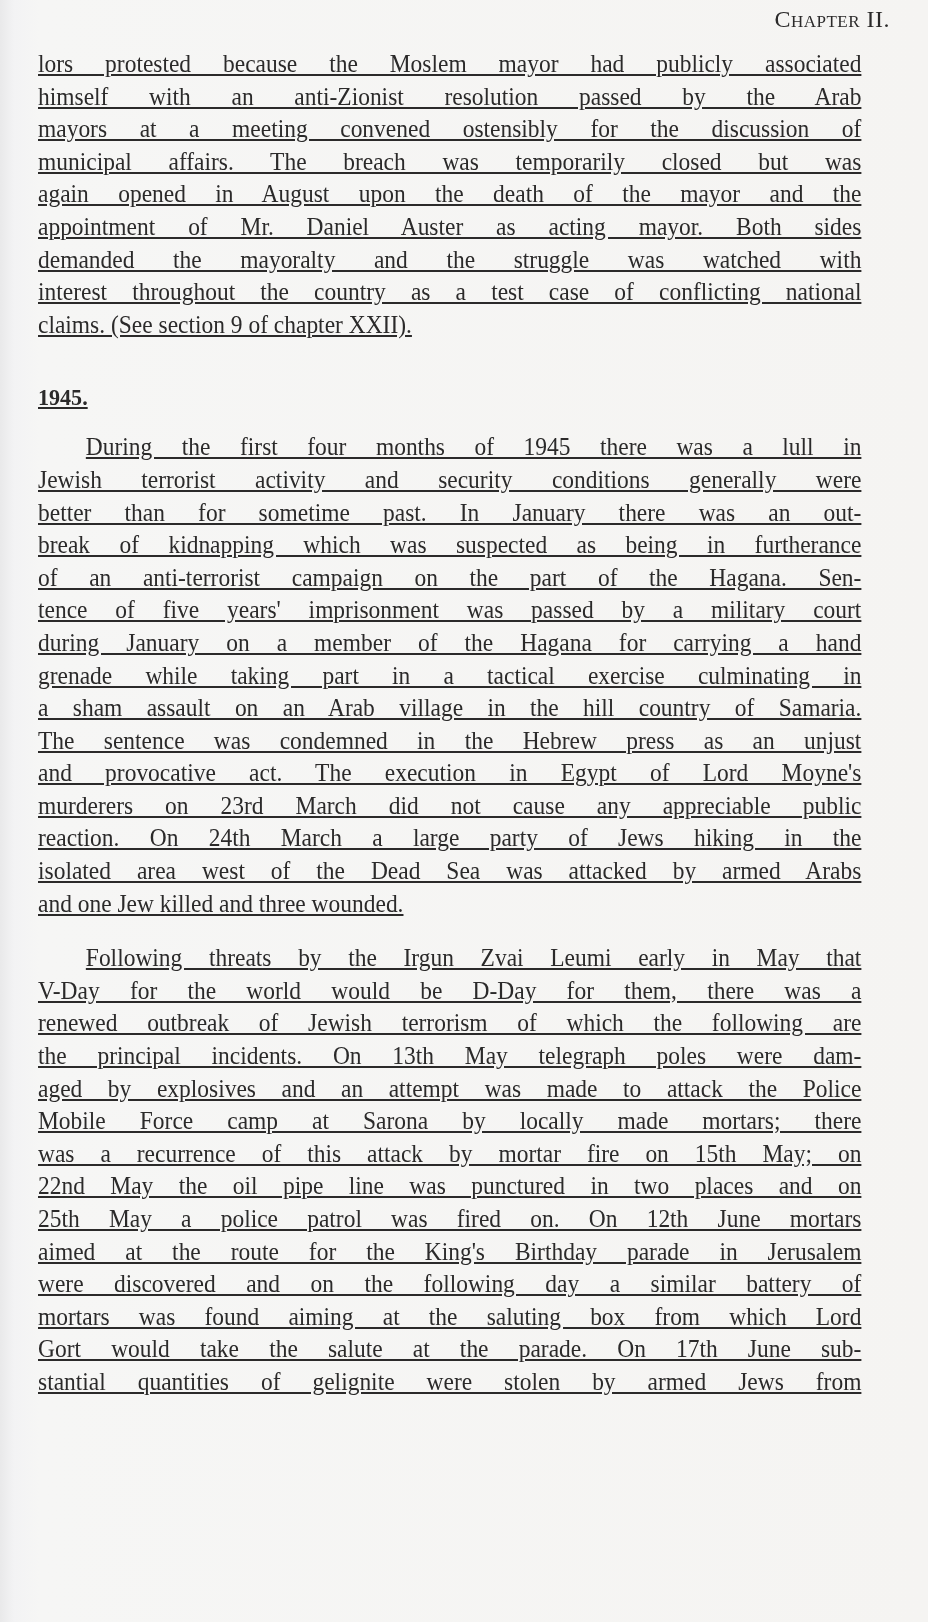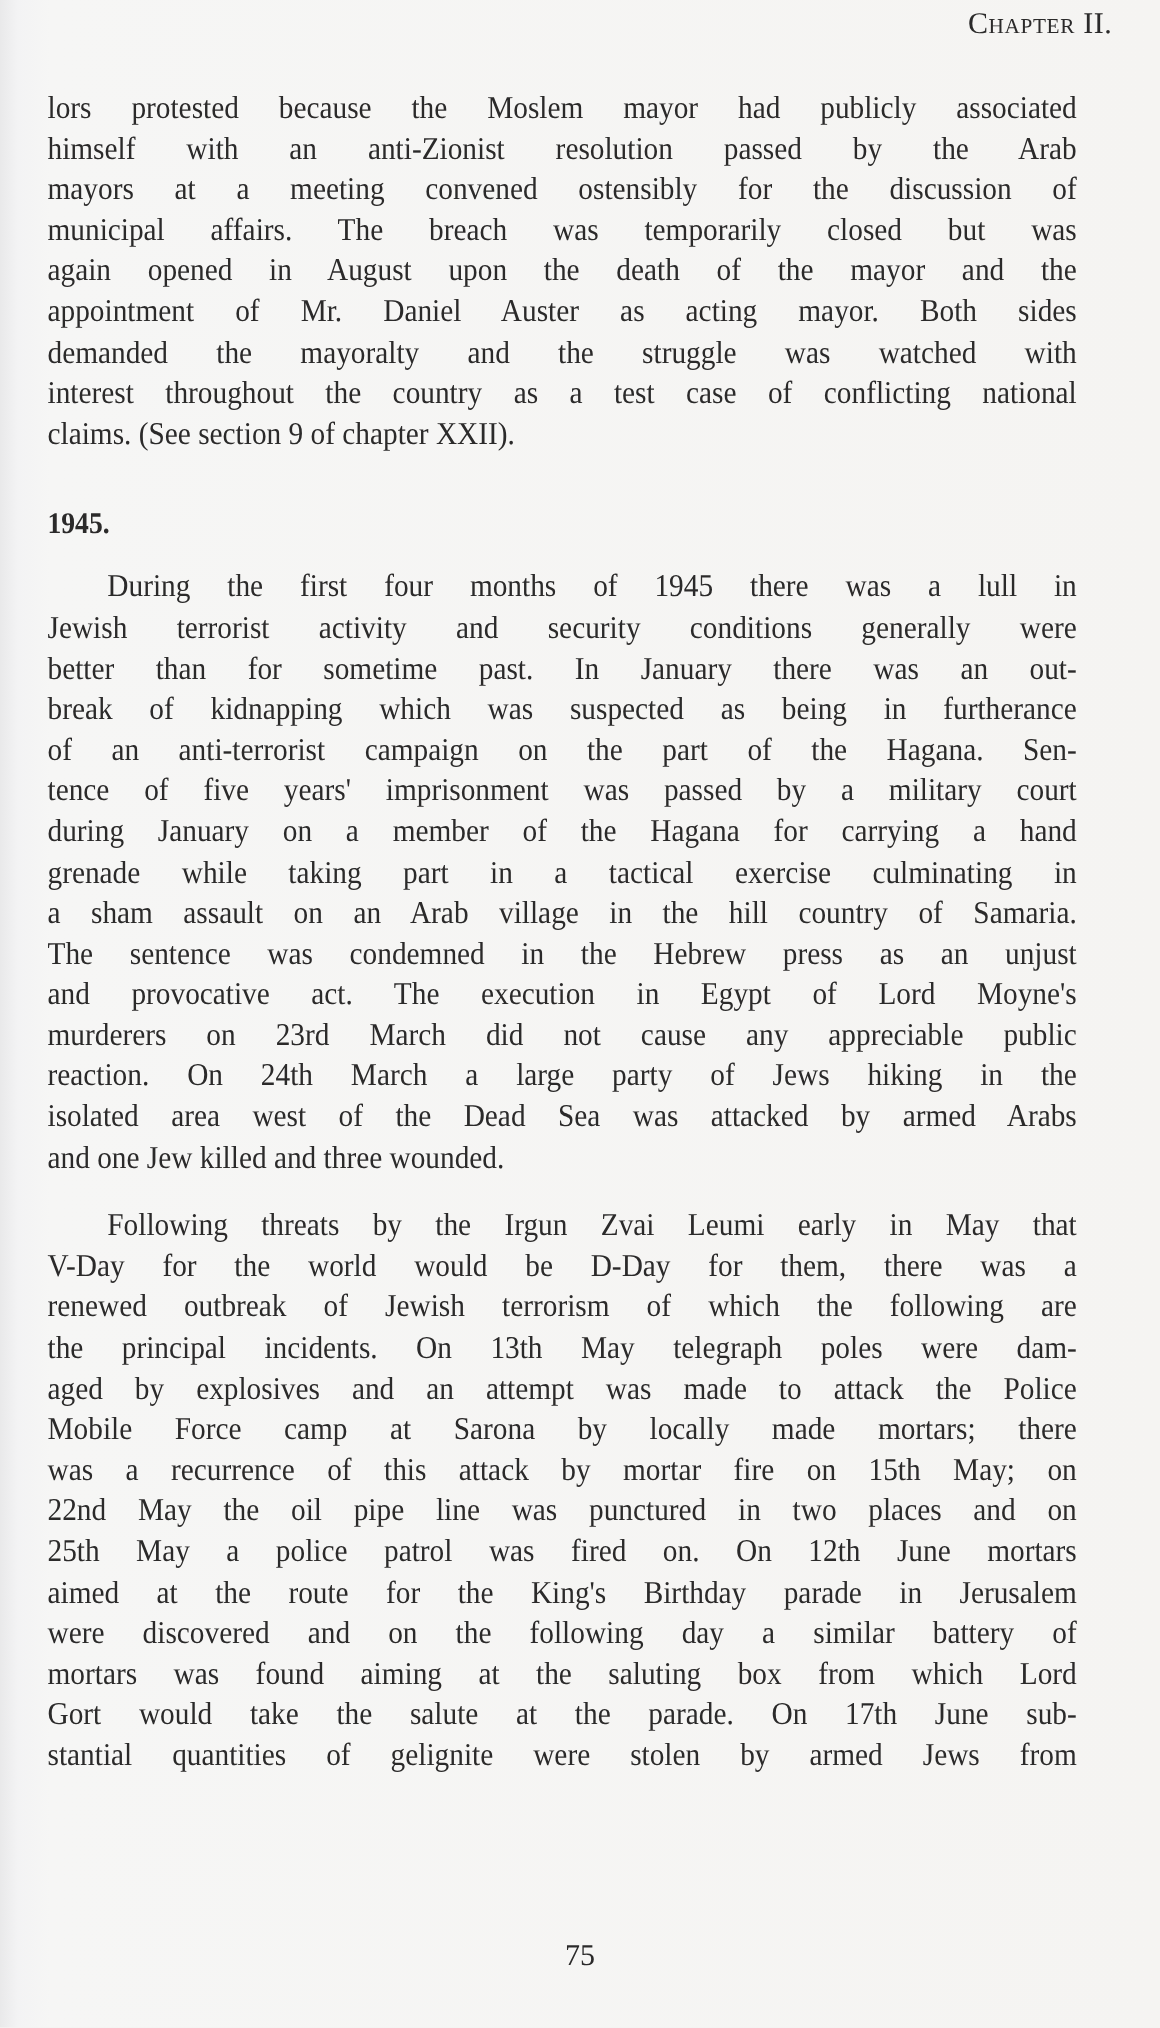--- a/index.html
+++ b/index.html
@@ -15,7 +15,7 @@
     .header { position: absolute; right: 38px; top: 6px; font-size: 24px; letter-spacing: 0.5px;
       font-family: "Liberation Serif", serif; }
     .header .sc { font-variant: small-caps; }
-    .body { position: absolute; left: 38px; top: 70px; width: 824px; }
+    .body { position: absolute; left: 38px; top: 48px; width: 824px; text-decoration: underline; }
     .line { font-family: "Liberation Serif", serif; font-size: 25.5px; line-height: 32.6px; height: 32.6px;
       text-align: justify; text-align-last: justify; white-space: nowrap; overflow: visible;
       transform-origin: left center; transform: scaleX(0.92); width: 895px; }

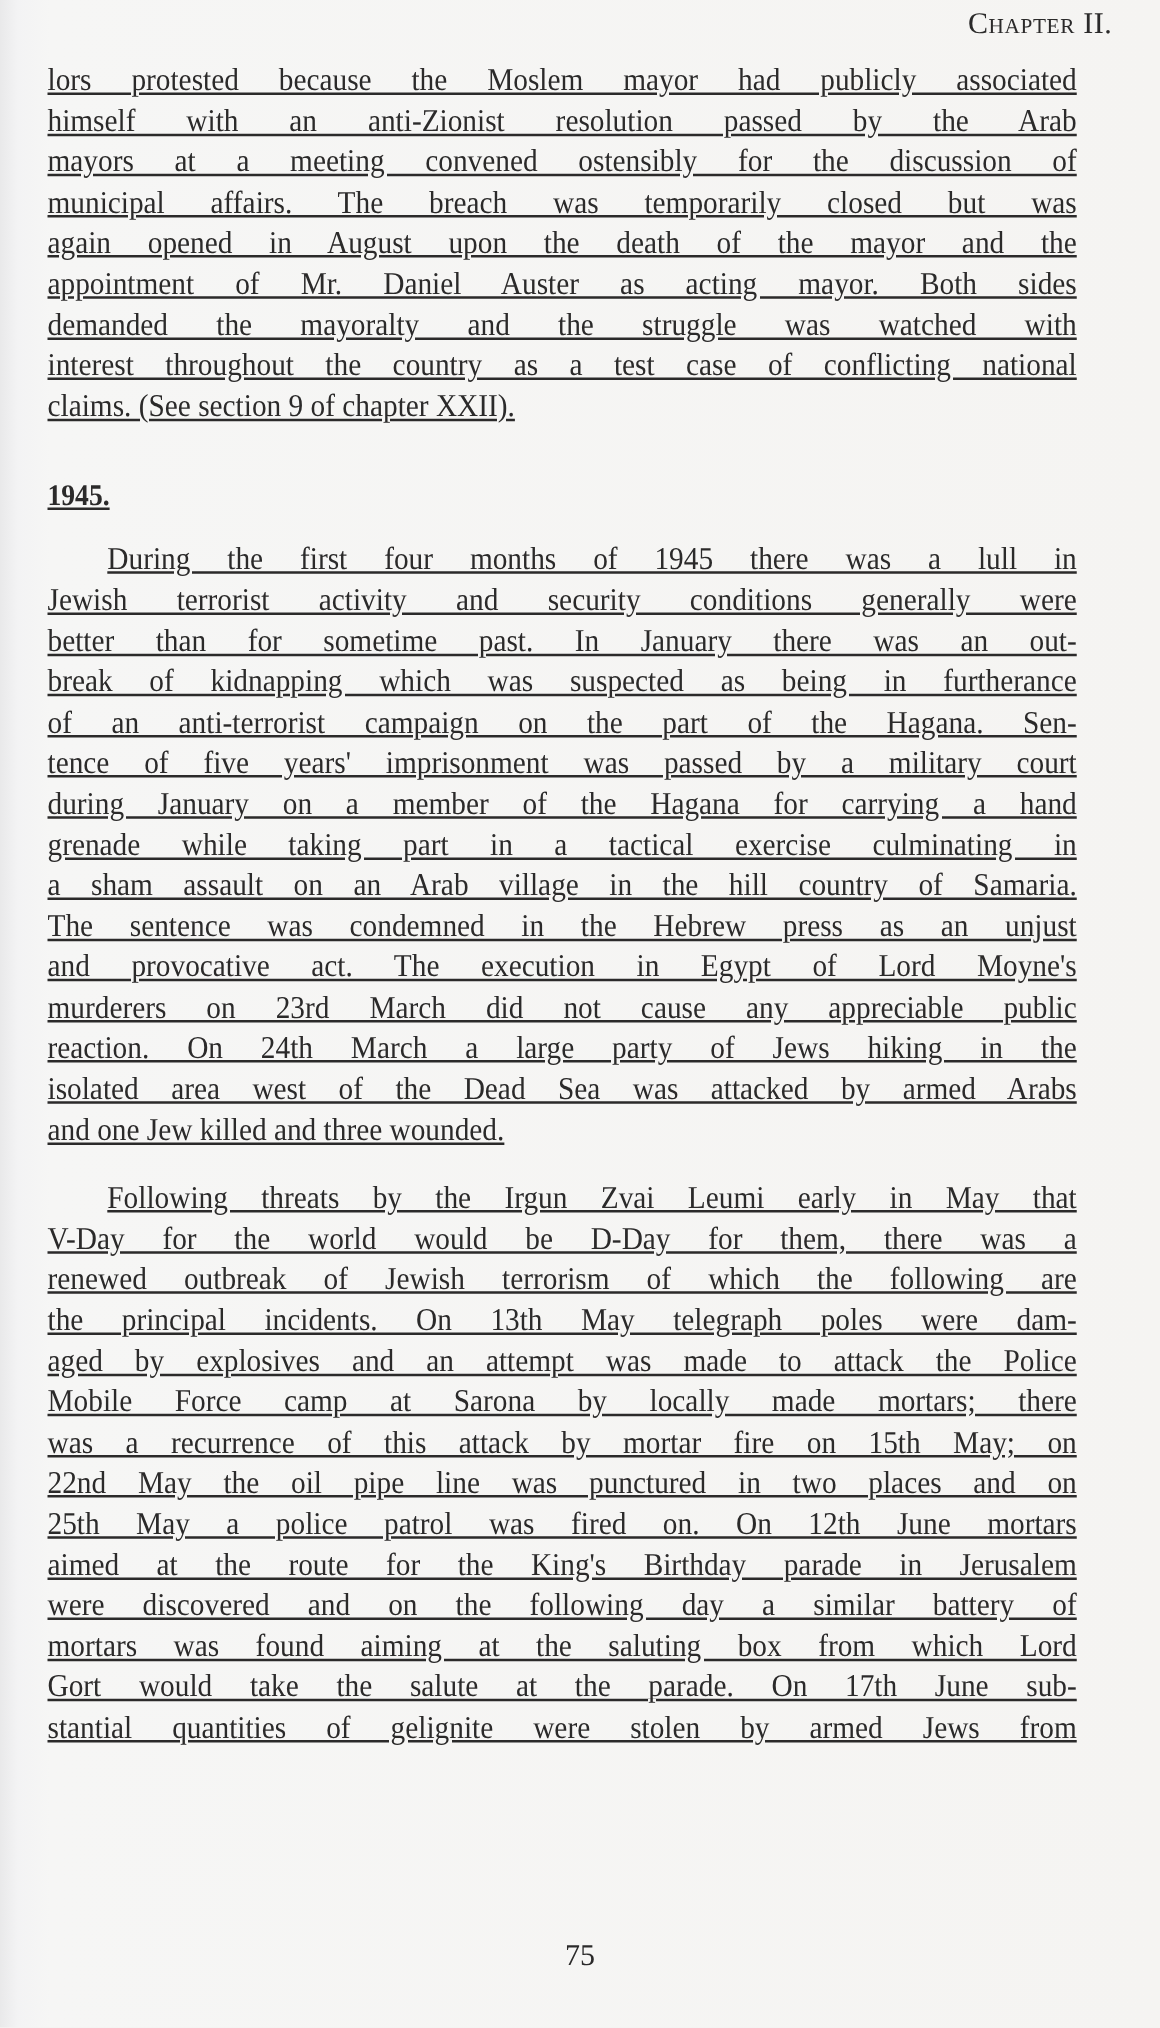--- a/index.html
+++ b/index.html
@@ -85,7 +85,6 @@
       </div>
   </div>
 
-  <div class="pageno">75</div>
 </div>
 
 </body></html>

